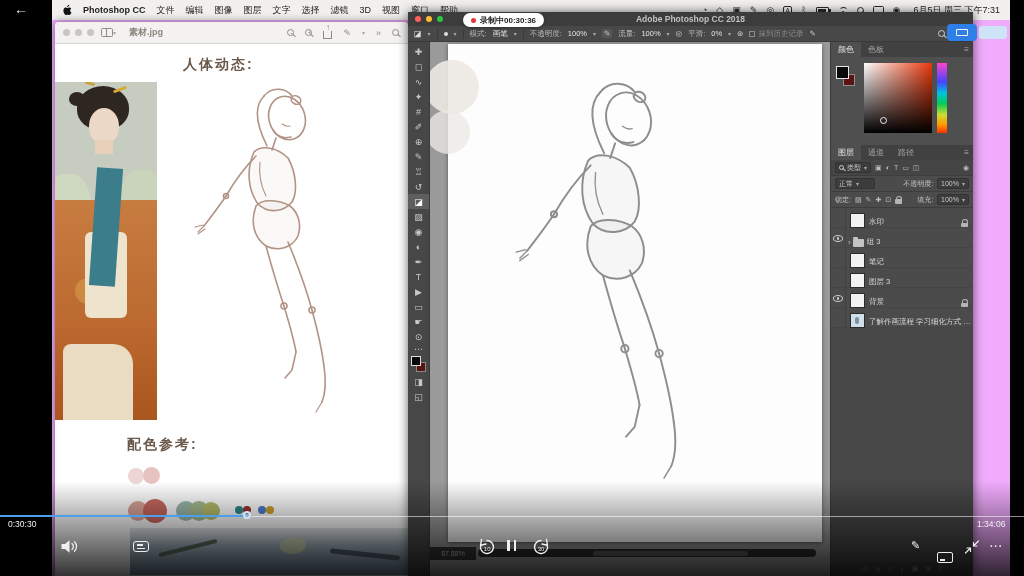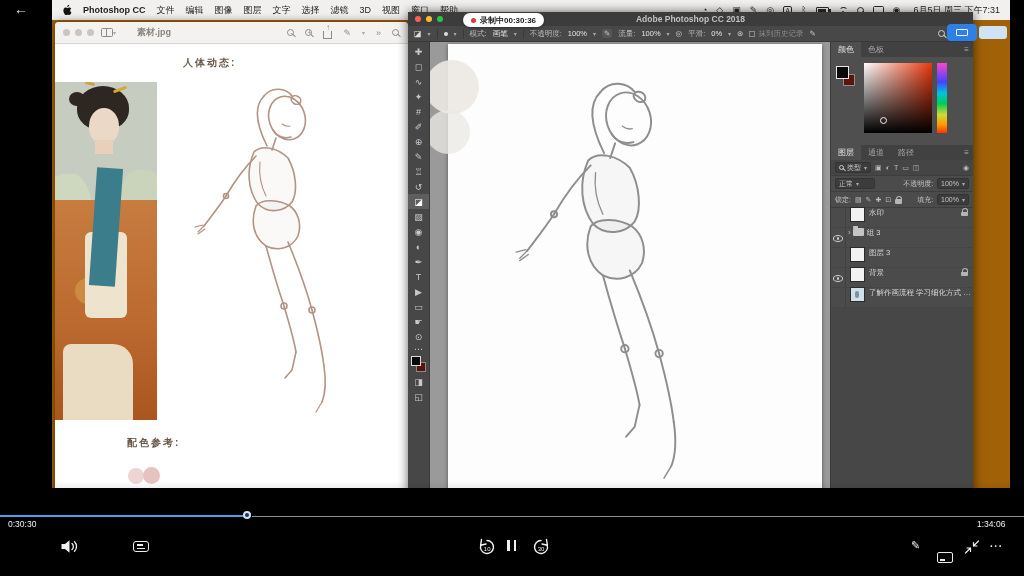--- a/index.html
+++ b/index.html
@@ -7,7 +7,7 @@
   .stage{position:relative;width:1024px;height:576px;background:#000;overflow:hidden;
          font-family:"Liberation Sans","DejaVu Sans",sans-serif;-webkit-font-smoothing:antialiased;}
   
-  .screen{position:absolute;left:52px;top:0;width:958px;height:488px;background:#a16207;overflow:hidden;}
+  .screen{position:absolute;left:52px;top:0;width:958px;height:576px;background:#f0abfc;overflow:hidden;}
   .menubar{position:absolute;left:0;top:0;width:100%;height:20px;background:#f2f0ee;display:flex;align-items:center;padding:0 10px;gap:11px;font-size:9px;color:#1d1d1d;}
   .menubar .app{font-weight:bold;}
   .menubar .mi{white-space:nowrap;}

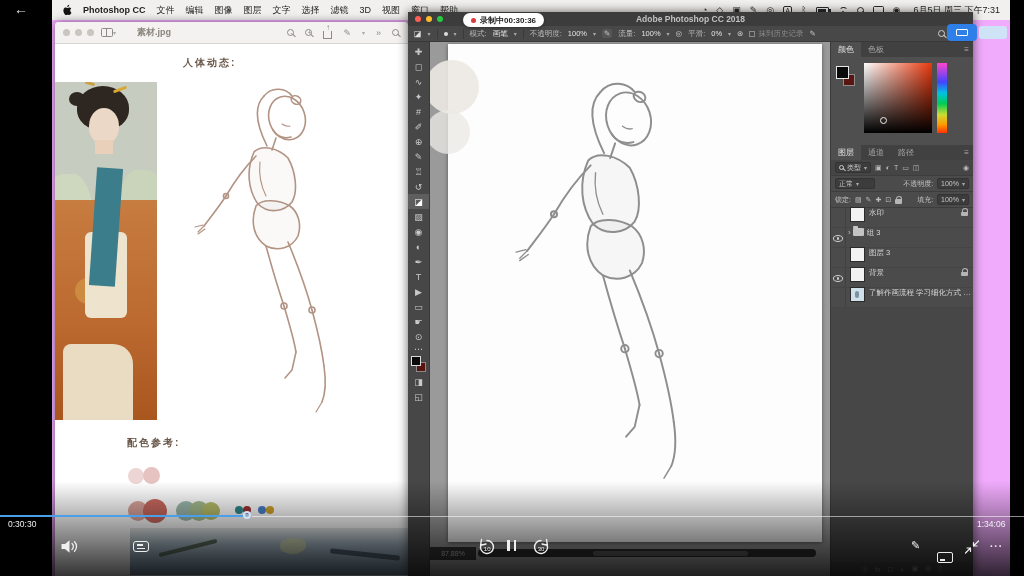--- a/index.html
+++ b/index.html
@@ -44,7 +44,7 @@
   .pv-bar{height:22px;background:#f4f2f0;border-bottom:1px solid #d9d6d2;border-radius:4px 4px 0 0;display:flex;align-items:center;color:#8f8b84;}
   .pv-dots{display:flex;gap:5px;margin:0 7px 0 8px;}
   .pv-dots i{width:7px;height:7px;border-radius:50%;background:#c9c5c1;display:block;}
-  .pv-title{font-size:9px;color:#8a867e;margin-left:21px;font-weight:bold;}
+  .pv-title{font-size:9px;color:#8a867e;margin-left:13px;font-weight:bold;}
   .pv-icons{display:flex;align-items:center;gap:11px;margin-right:9px;font-size:9px;}
   .pv-content{position:relative;width:100%;height:531px;overflow:hidden;background:#fff;}
   .pv-h{position:absolute;font-size:10px;font-weight:bold;color:#6a584a;letter-spacing:2px;}

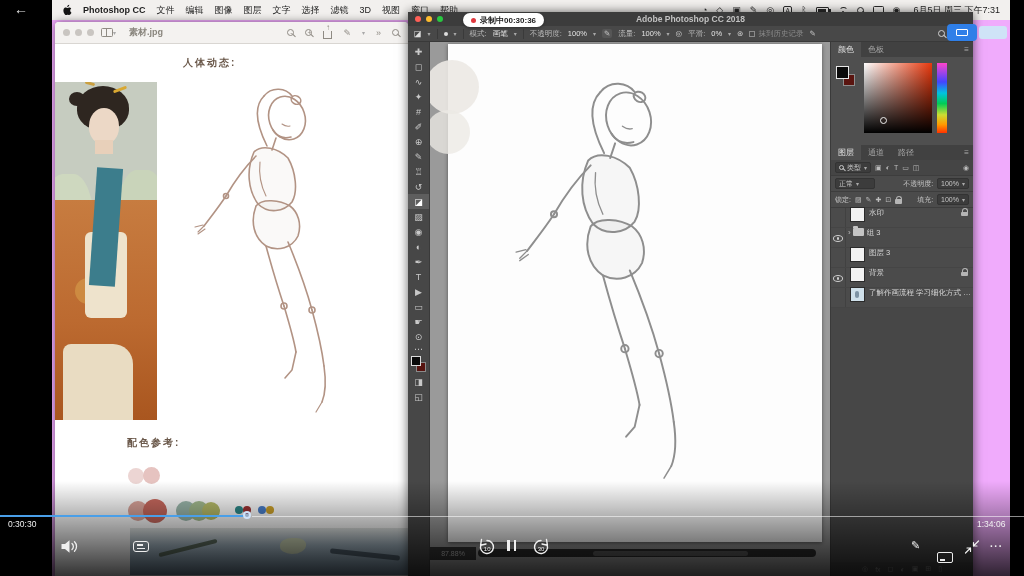--- a/index.html
+++ b/index.html
@@ -47,7 +47,7 @@
   .pv-title{font-size:9px;color:#8a867e;margin-left:13px;font-weight:bold;}
   .pv-icons{display:flex;align-items:center;gap:11px;margin-right:9px;font-size:9px;}
   .pv-content{position:relative;width:100%;height:531px;overflow:hidden;background:#fff;}
-  .pv-h{position:absolute;font-size:10px;font-weight:bold;color:#6a584a;letter-spacing:2px;}
+  .pv-h{position:absolute;font-size:14px;font-weight:bold;color:#6a584a;letter-spacing:2px;}
   
   .photo{position:absolute;left:0;top:38px;width:102px;height:338px;background:#c6ccc0;overflow:hidden;}
   .photo div{position:absolute;}

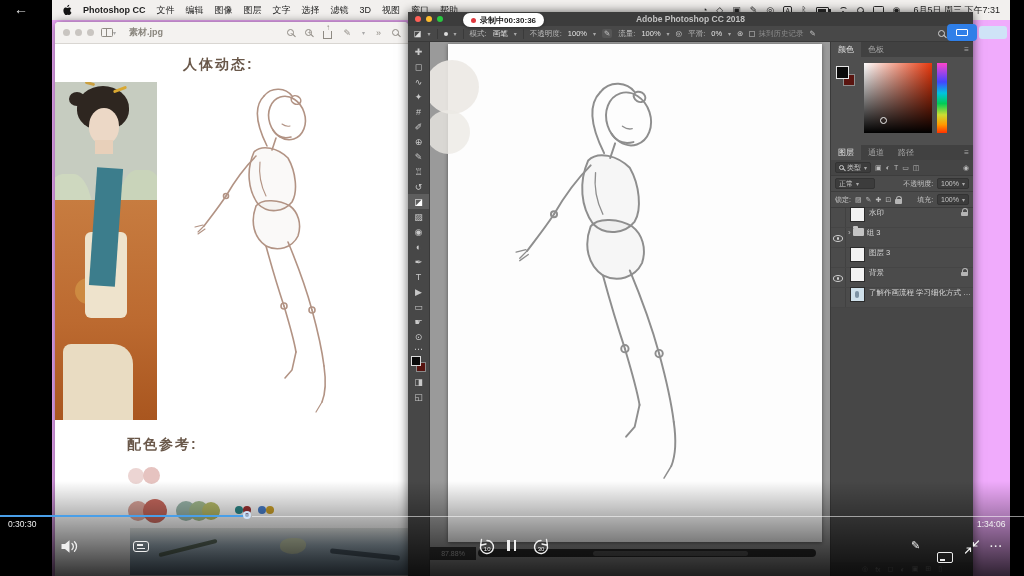--- a/index.html
+++ b/index.html
@@ -120,7 +120,7 @@
   .fbox{background:#3c3c3c;border:1px solid #333;border-radius:2px;padding:0 3px;height:11px;display:flex;align-items:center;gap:3px;}
   .p-ic{font-size:7px;color:#bdbdbd;}
   .layers-list{flex:0 0 auto;}
-  .lr{height:20px;display:flex;align-items:flex-start;background:#4b4b4b;border-bottom:1px solid #454545;}
+  .lr{height:20px;display:flex;align-items:flex-end;background:#4b4b4b;border-bottom:1px solid #454545;}
   .lr.sel{background:#606060;}
   .lr-eye{width:15px;align-self:stretch;border-right:1px solid #414141;display:flex;align-items:center;justify-content:center;flex:0 0 auto;}
   .lr-thumb{width:13px;height:13px;background:#f2f2f2;outline:1px solid #2b2b2b;margin:0 5px 0 5px;flex:0 0 auto;position:relative;}

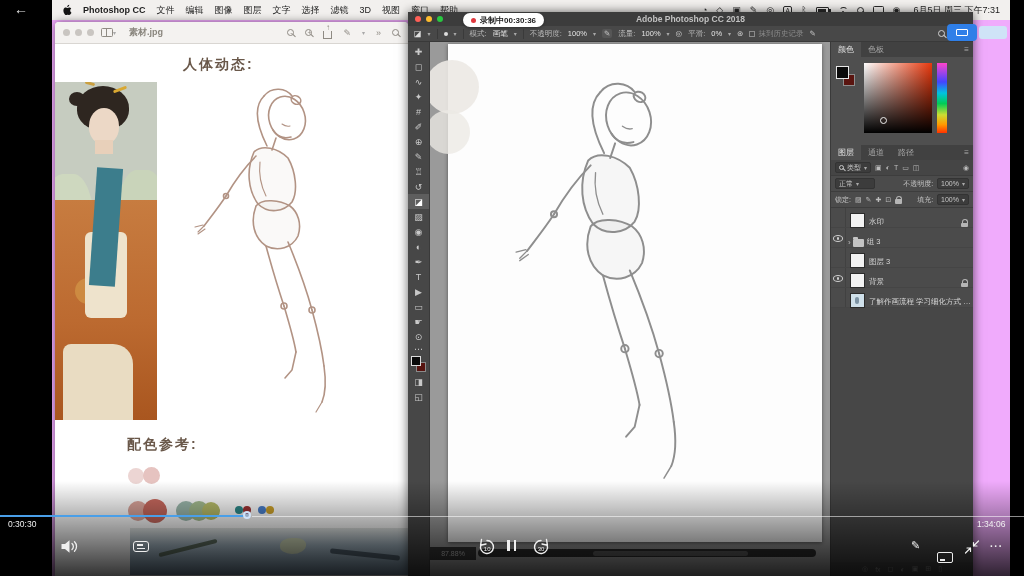--- a/index.html
+++ b/index.html
@@ -468,6 +468,11 @@
             <div class="lr">
               <span class="lr-eye"></span>
               <span class="lr-thumb"></span>
+              <span class="lr-name">笔记</span>
+            </div>
+            <div class="lr">
+              <span class="lr-eye"></span>
+              <span class="lr-thumb"></span>
               <span class="lr-name">图层 3</span>
             </div>
             <div class="lr">

